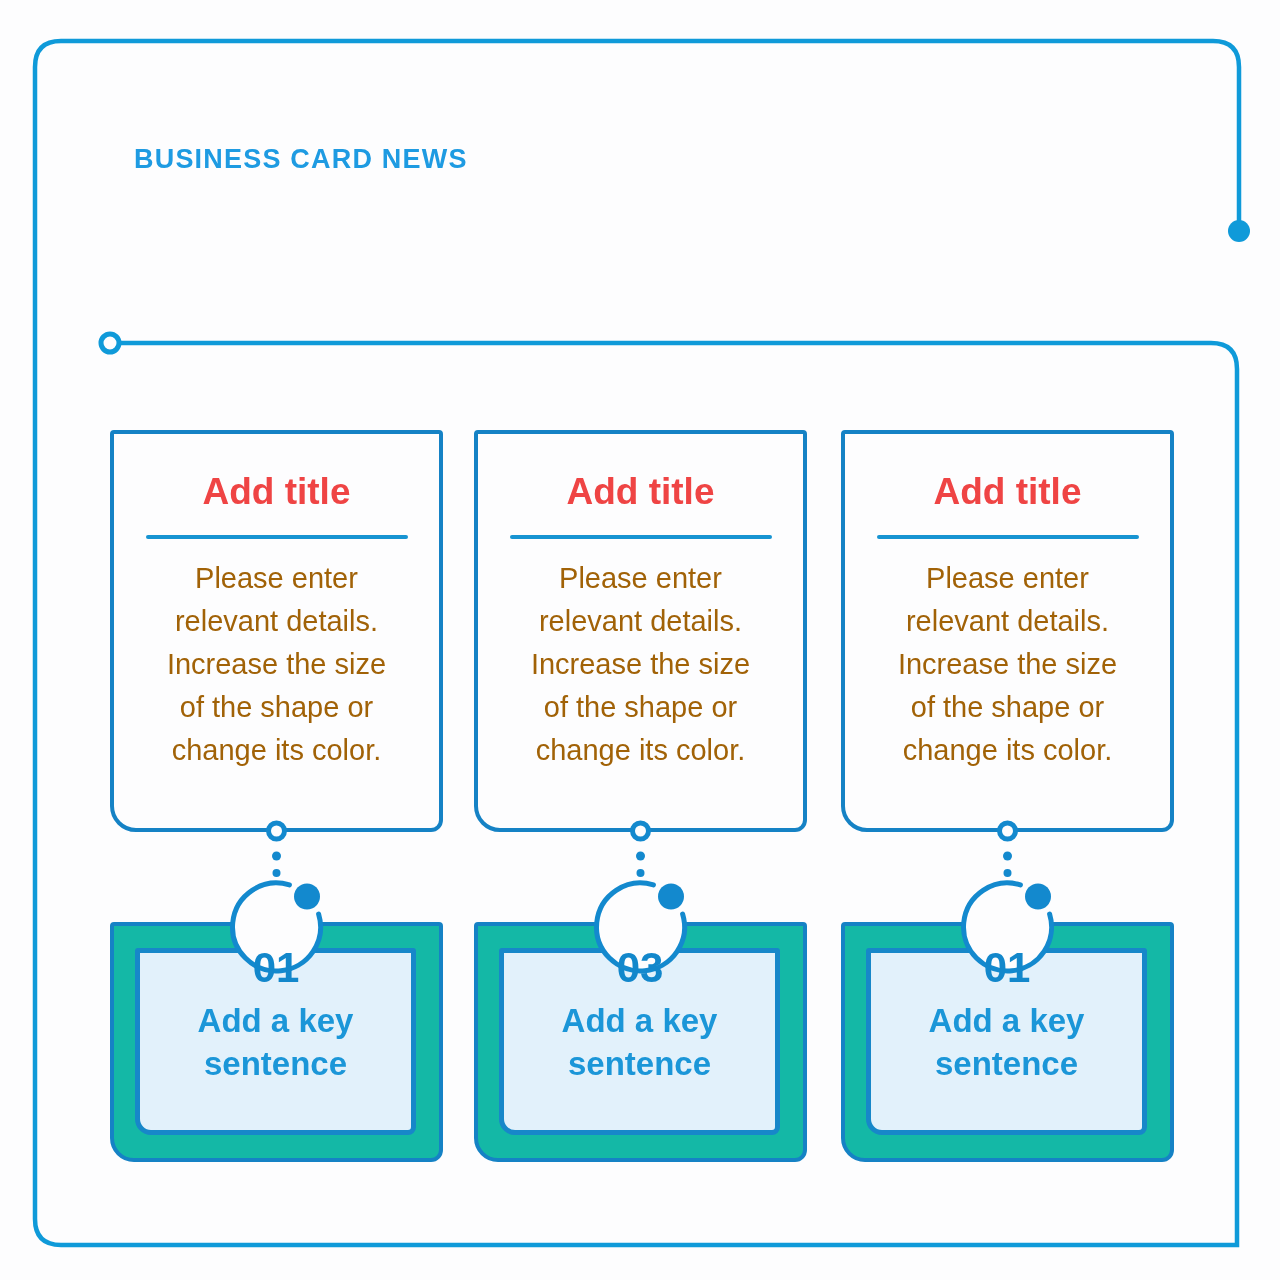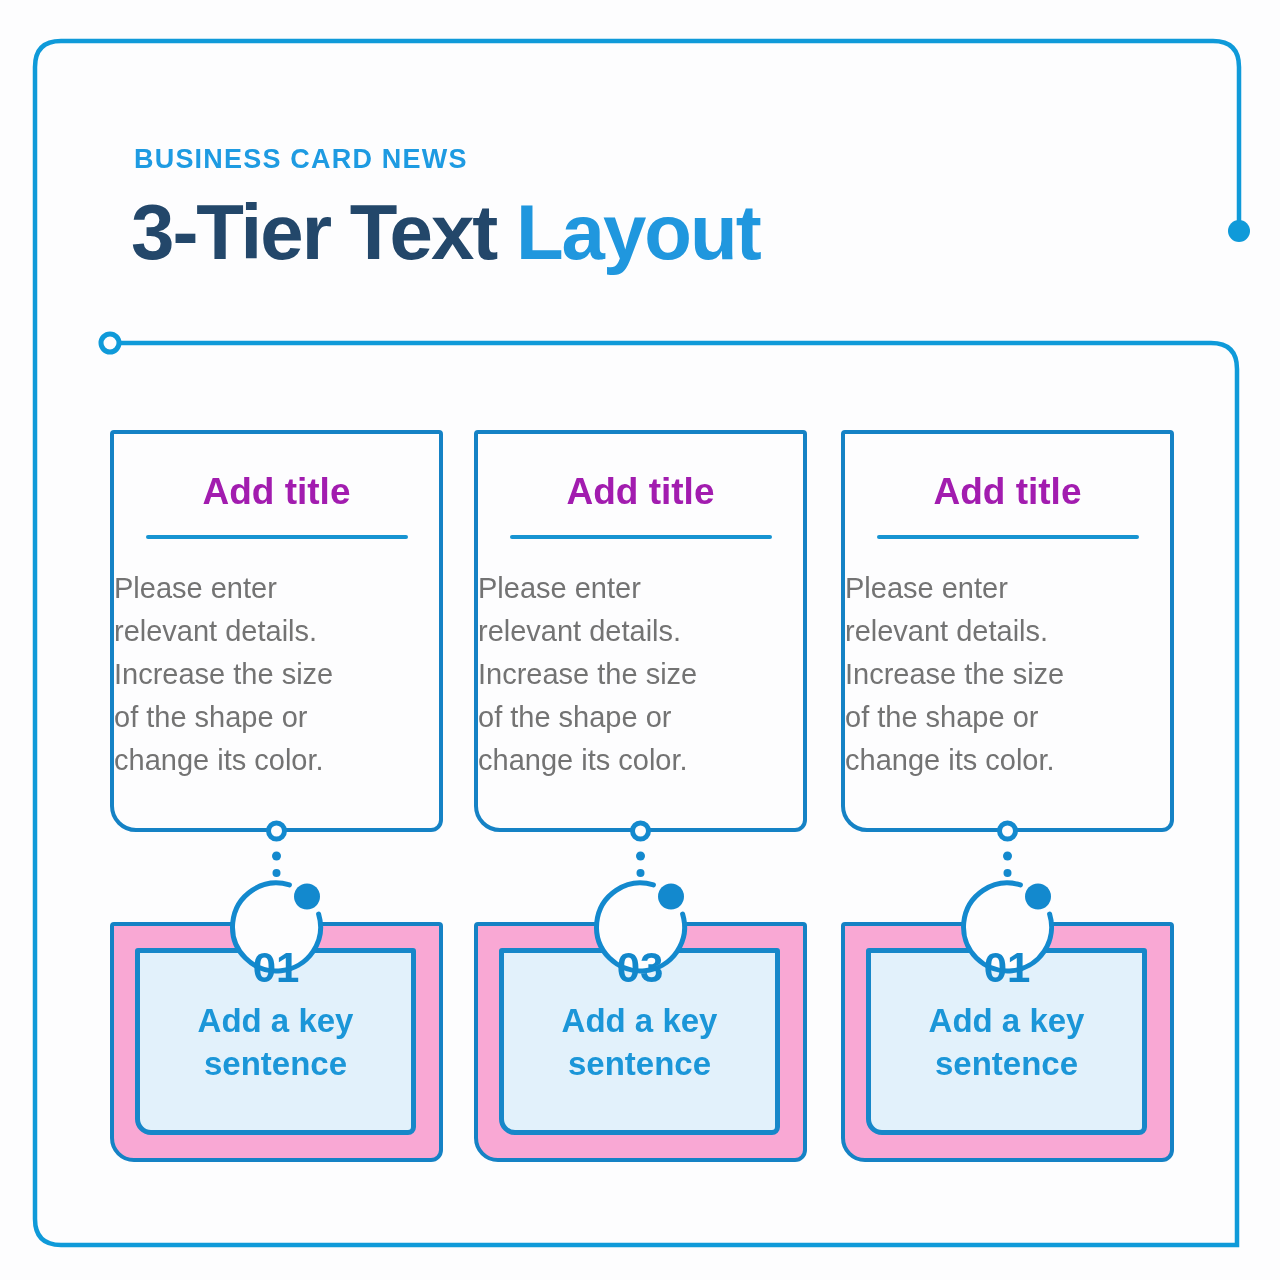--- a/index.html
+++ b/index.html
@@ -55,7 +55,6 @@
 
   <div class="eyebrow">BUSINESS CARD NEWS</div>
 
-  <div class="headline"><span>3-Tier Text</span><span> </span><span class="accent">Layout</span></div>
 
   <div class="card c1">
     <div class="card-title">Add title</div>

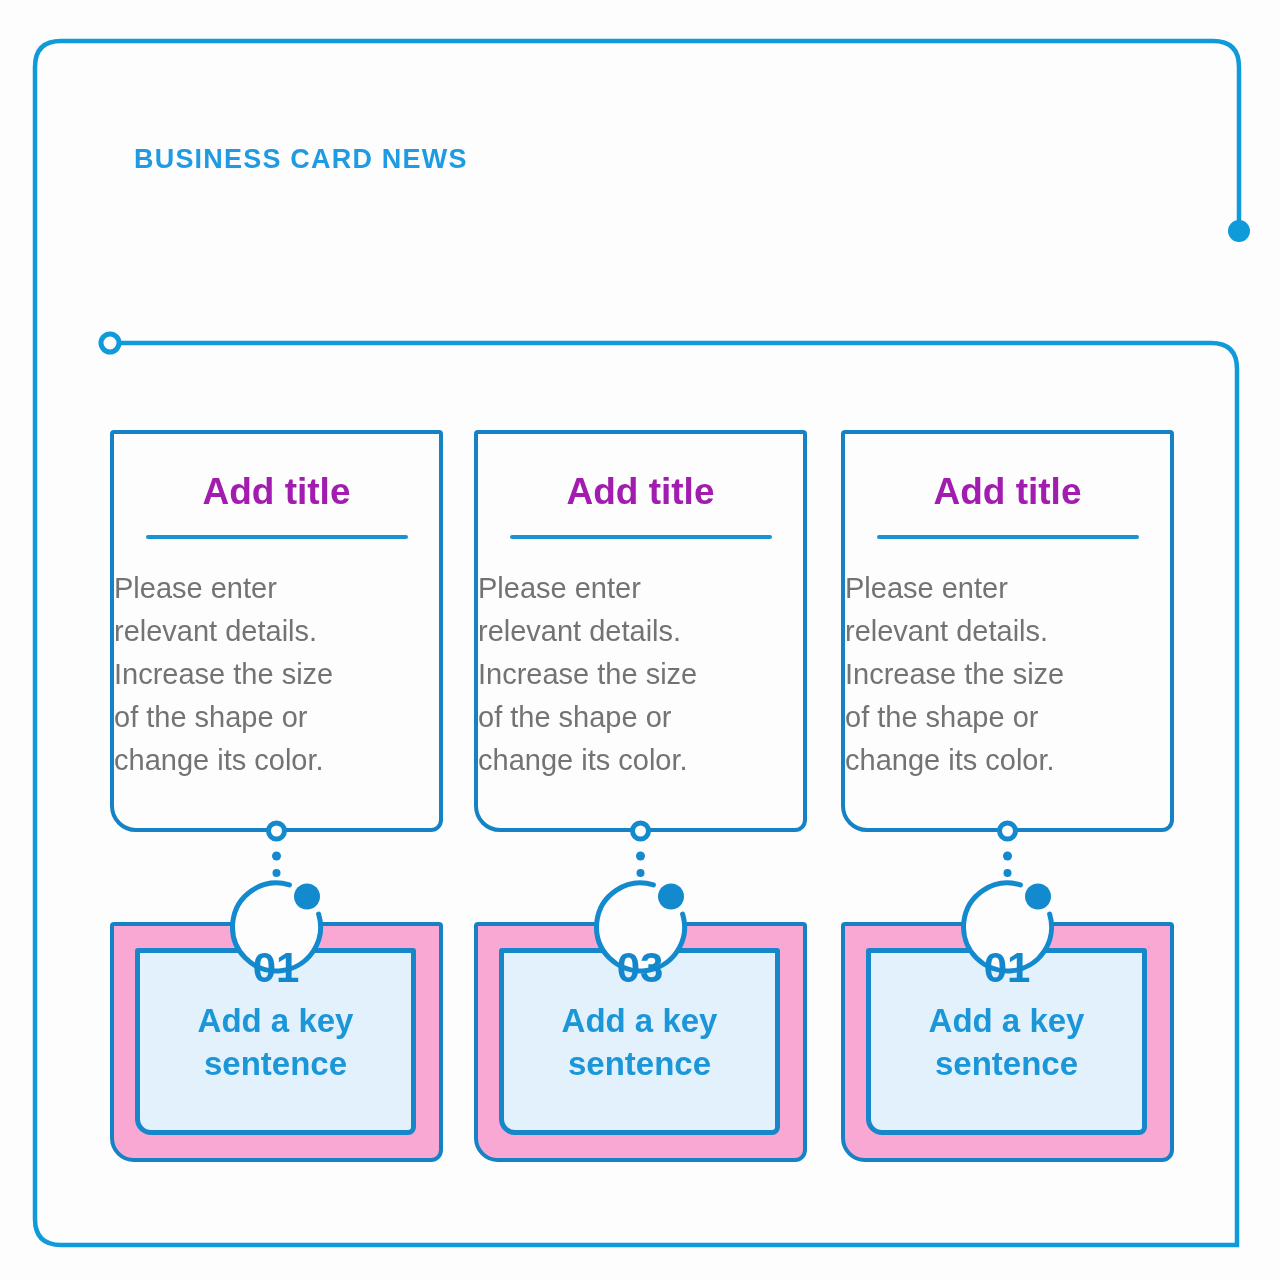--- a/index.html
+++ b/index.html
@@ -24,7 +24,7 @@
   .card.c1{left:110px;} .card.c2{left:474px;} .card.c3{left:841px;}
   .card-title{
     margin-top:36px;text-align:center;font-size:37px;line-height:44px;
-    font-weight:600;color:#a21caf;
+    font-weight:600;color:#ef4444;
   }
   .divider{width:262px;height:4px;background:#1794d2;margin:21px auto 0;border-radius:2px;}
   .card-body{

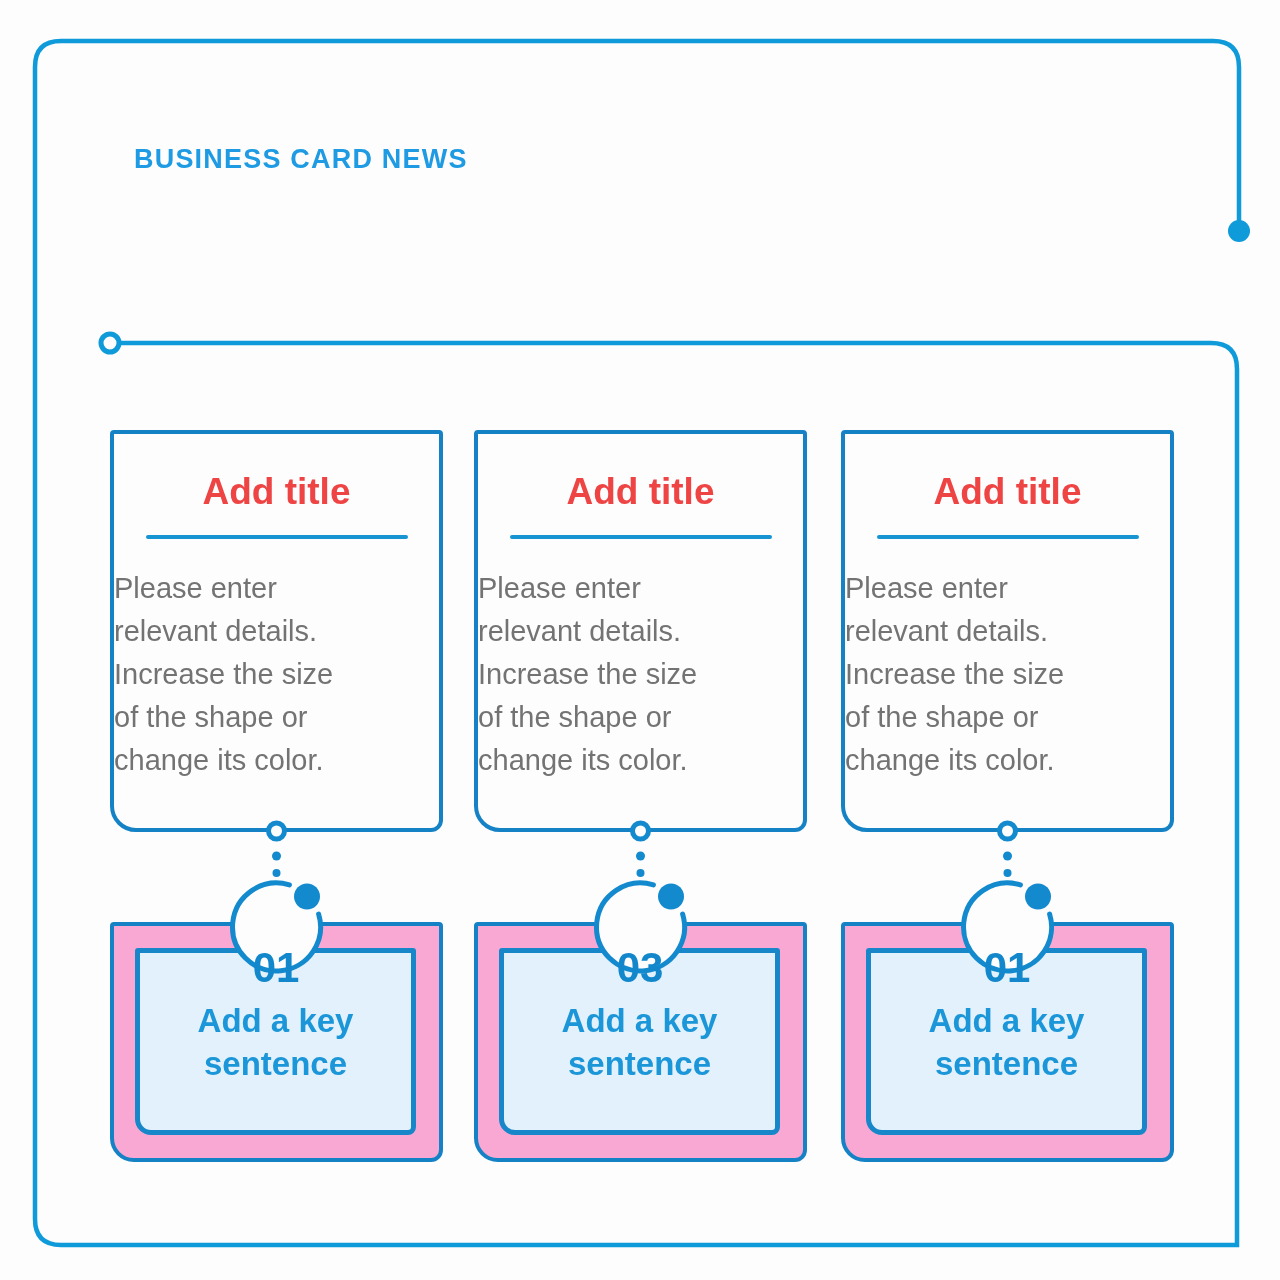--- a/index.html
+++ b/index.html
@@ -28,8 +28,8 @@
   }
   .divider{width:262px;height:4px;background:#1794d2;margin:21px auto 0;border-radius:2px;}
   .card-body{
-    margin-top:28px;font-size:29px;line-height:43px;
-    color:#737373;white-space:pre-line;
+    margin-top:18px;text-align:center;font-size:29px;line-height:43px;
+    color:#a16207;white-space:pre-line;
   }
   .kbox{
     position:absolute;top:922px;width:333px;height:240px;box-sizing:border-box;

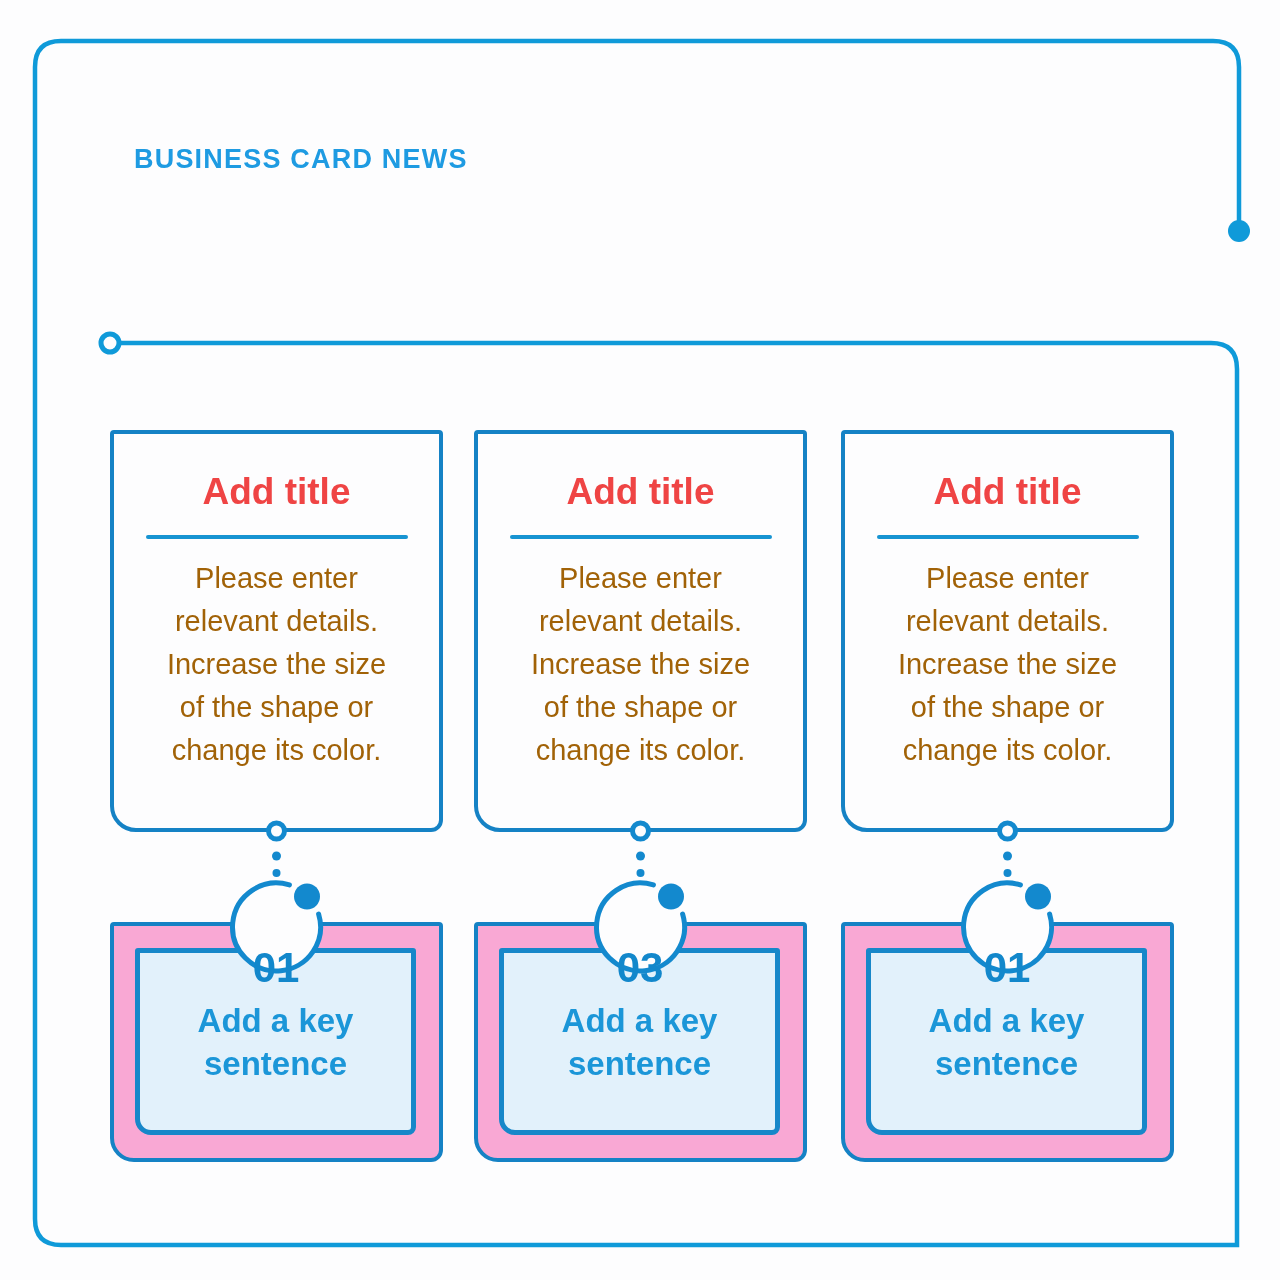--- a/index.html
+++ b/index.html
@@ -33,7 +33,7 @@
   }
   .kbox{
     position:absolute;top:922px;width:333px;height:240px;box-sizing:border-box;
-    border:4px solid #1582c5;border-radius:4px 4px 12px 24px;background:#f9a8d4;
+    border:4px solid #1582c5;border-radius:4px 4px 12px 24px;background:#14b8a6;
   }
   .kbox.c1{left:110px;} .kbox.c2{left:474px;} .kbox.c3{left:841px;}
   .kbox-inner{

